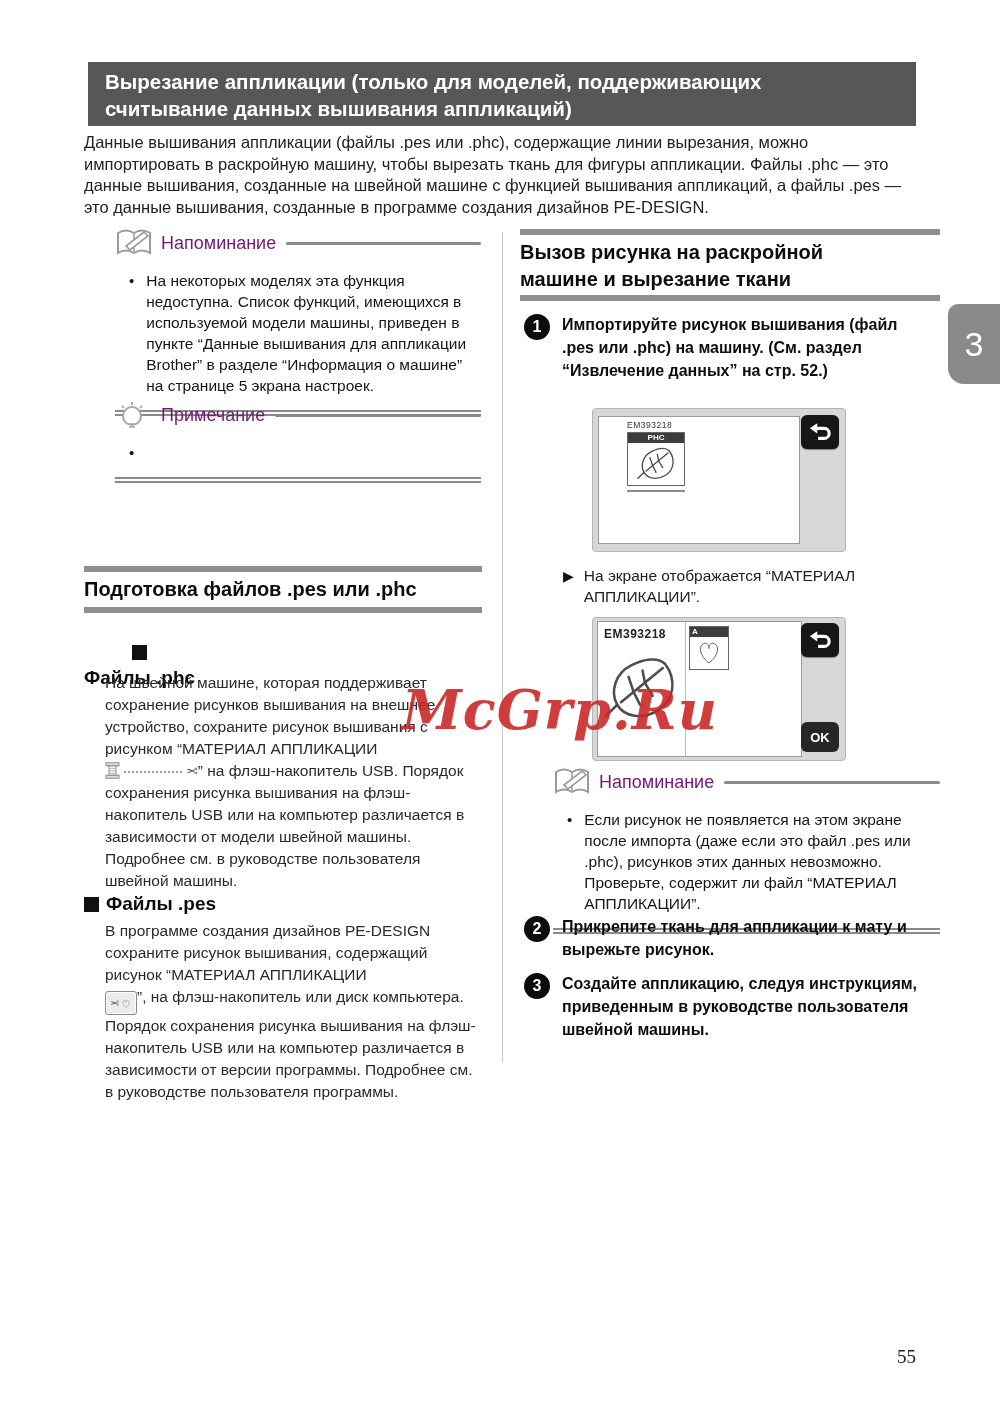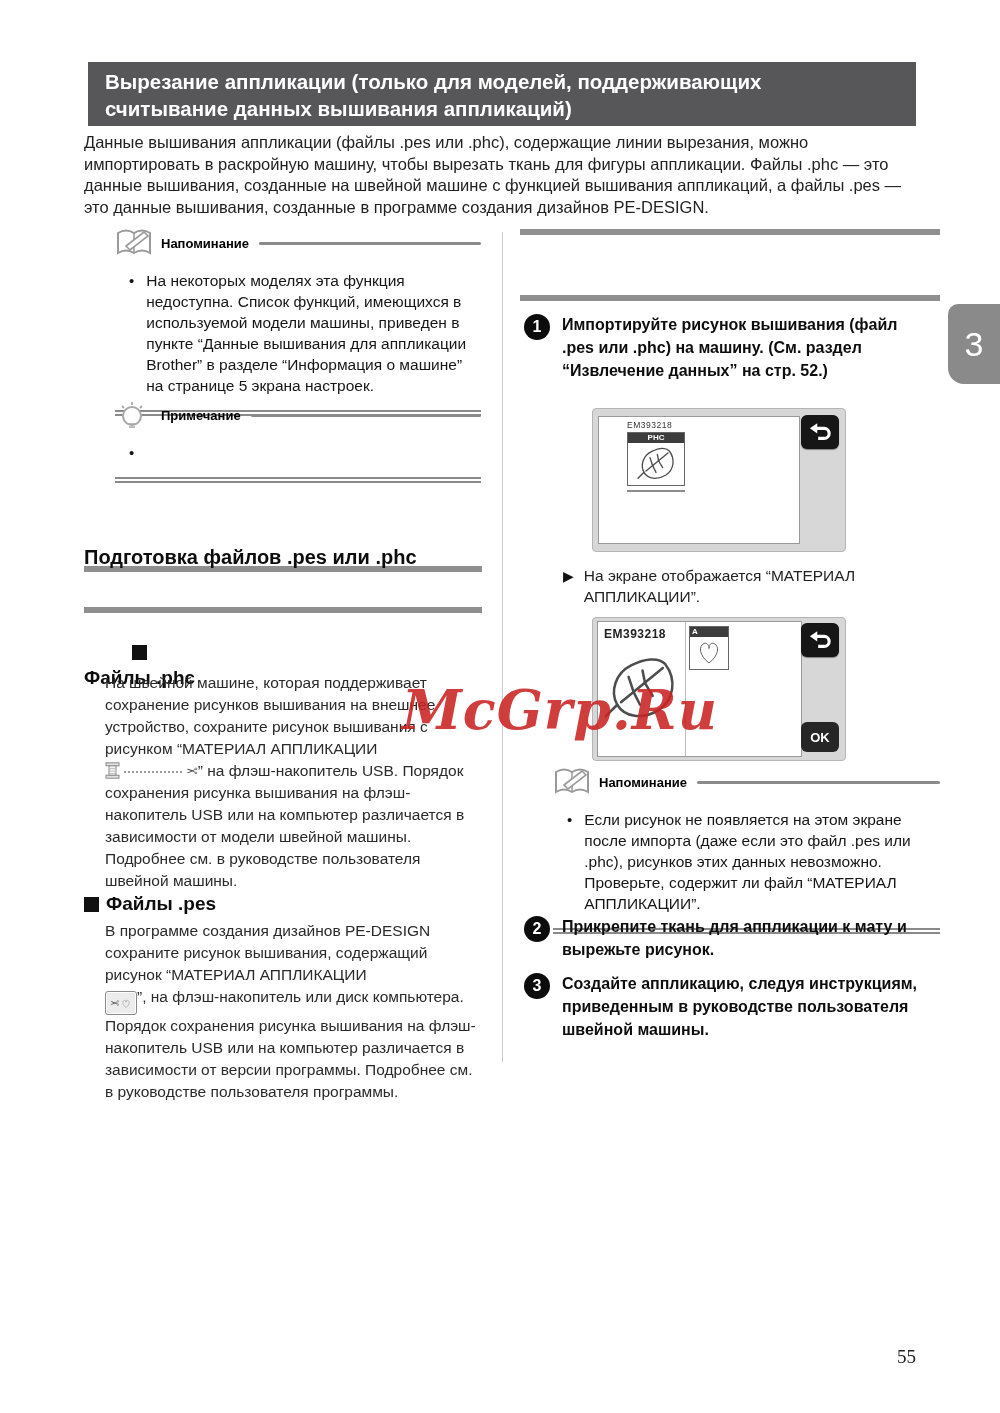--- a/index.html
+++ b/index.html
@@ -17,7 +17,7 @@
   .memo-box{position:absolute;}
   .memo-head{display:flex;align-items:center;height:34px;}
   .memo-icon{width:40px;height:32px;flex:0 0 40px;margin-right:6px;}
-  .memo-title{font-size:13px;font-weight:bold;color:#000000;white-space:nowrap;}
+  .memo-title{font-size:18px;font-weight:normal;color:#701a75;white-space:nowrap;}
   .memo-rule{flex:1;height:3px;background:#8a8a8a;margin-left:10px;border-radius:2px;}
   .memo-body{display:flex;gap:12px;padding:10px 4px 14px 14px;font-size:15.5px;line-height:21px;color:#161616;
              border-bottom:6px double #8a8a8a;}

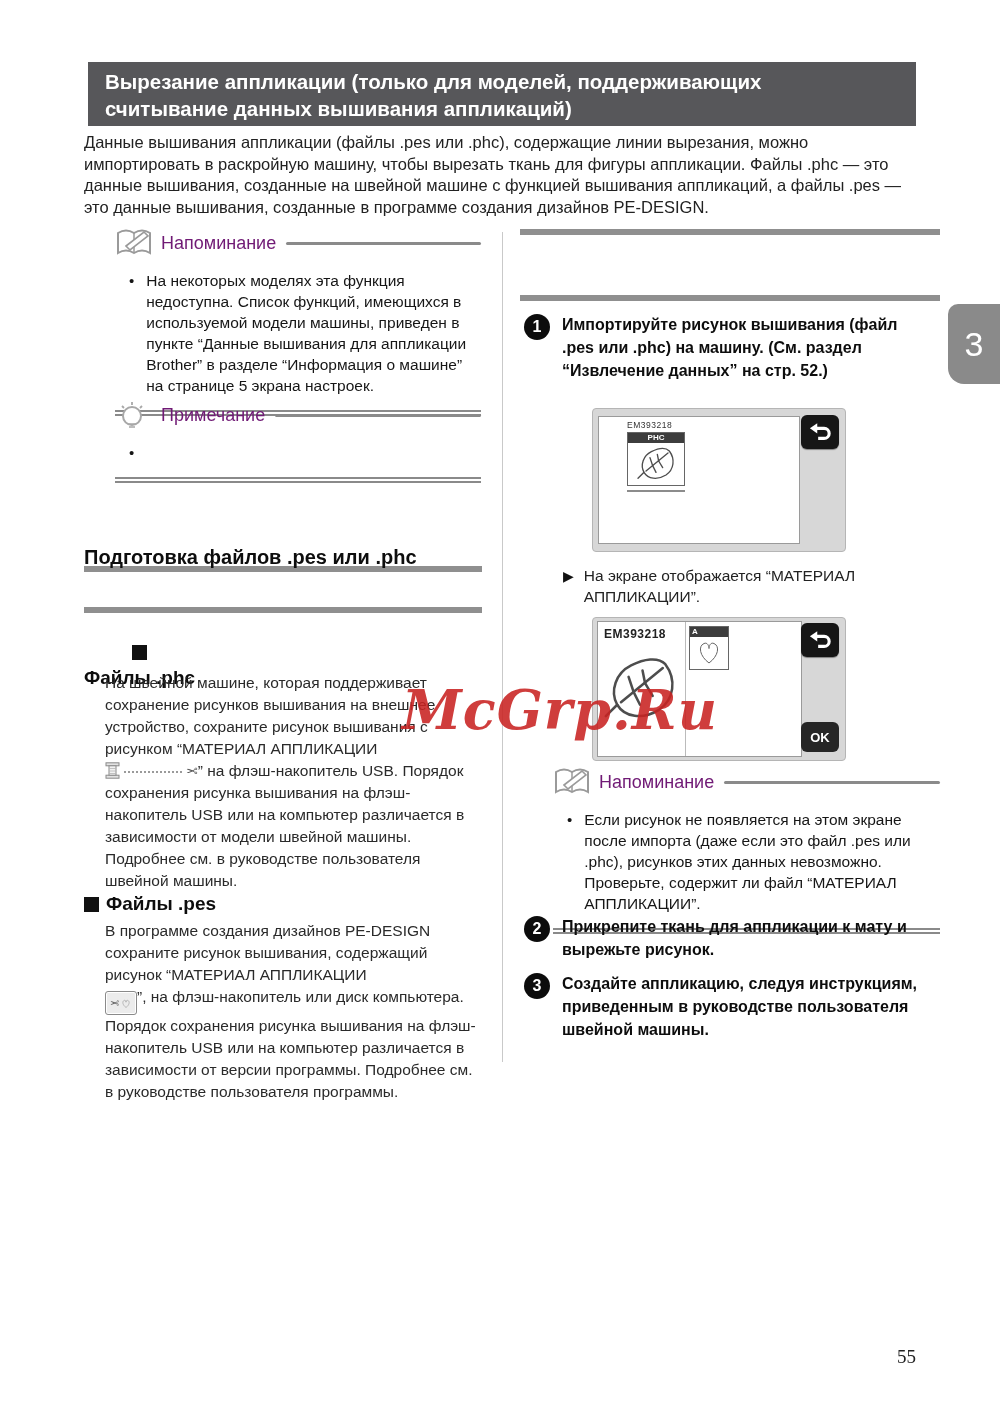--- a/index.html
+++ b/index.html
@@ -178,6 +178,10 @@
   <div class="col-divider"></div>
 
   <div class="hbar" style="left:520px;top:229px;width:420px;"></div>
+  <div class="section-title" style="left:520px;top:239px;width:420px;">
+    <div>Вызов рисунка на раскройной</div>
+    <div>машине и вырезание ткани</div>
+  </div>
   <div class="hbar" style="left:520px;top:295px;width:420px;"></div>
 
   <div class="step" style="left:524px;top:313px;width:402px;">

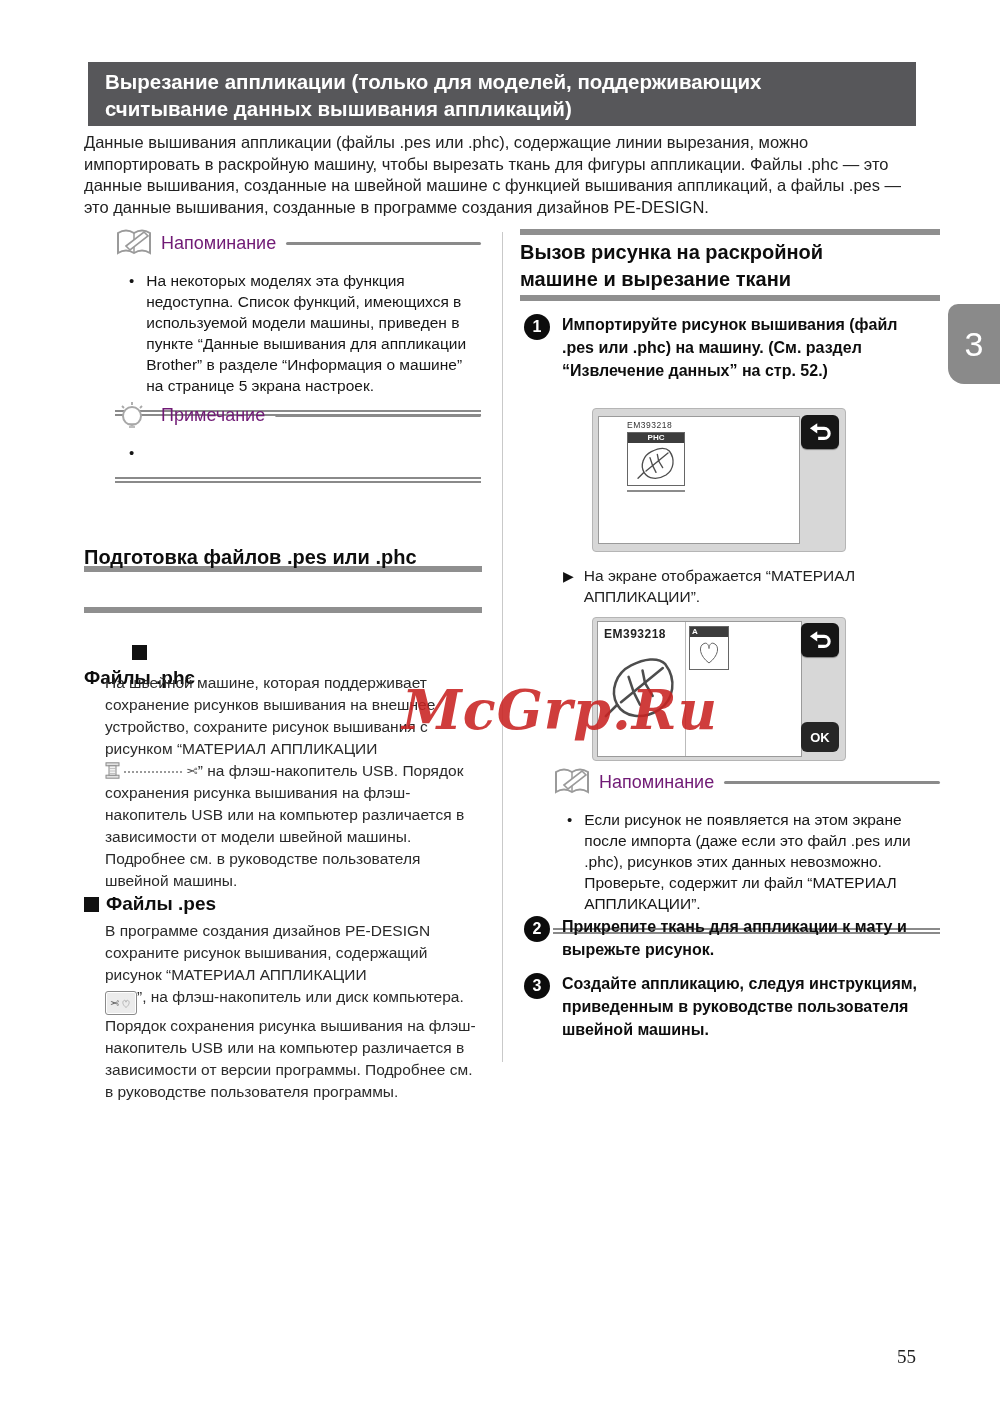--- a/index.html
+++ b/index.html
@@ -144,7 +144,7 @@
   </div>
 
   <div class="hbar" style="left:84px;top:566px;width:398px;"></div>
-  <div class="section-title" style="left:84px;top:544px;width:398px;">Подготовка файлов .pes или .phc</div>
+  <div class="section-title" style="left:84px;top:576px;width:398px;">Подготовка файлов .pes или .phc</div>
   <div class="hbar" style="left:84px;top:607px;width:398px;"></div>
 
   <div class="subhead" style="left:84px;top:645px;flex-direction:column;">

